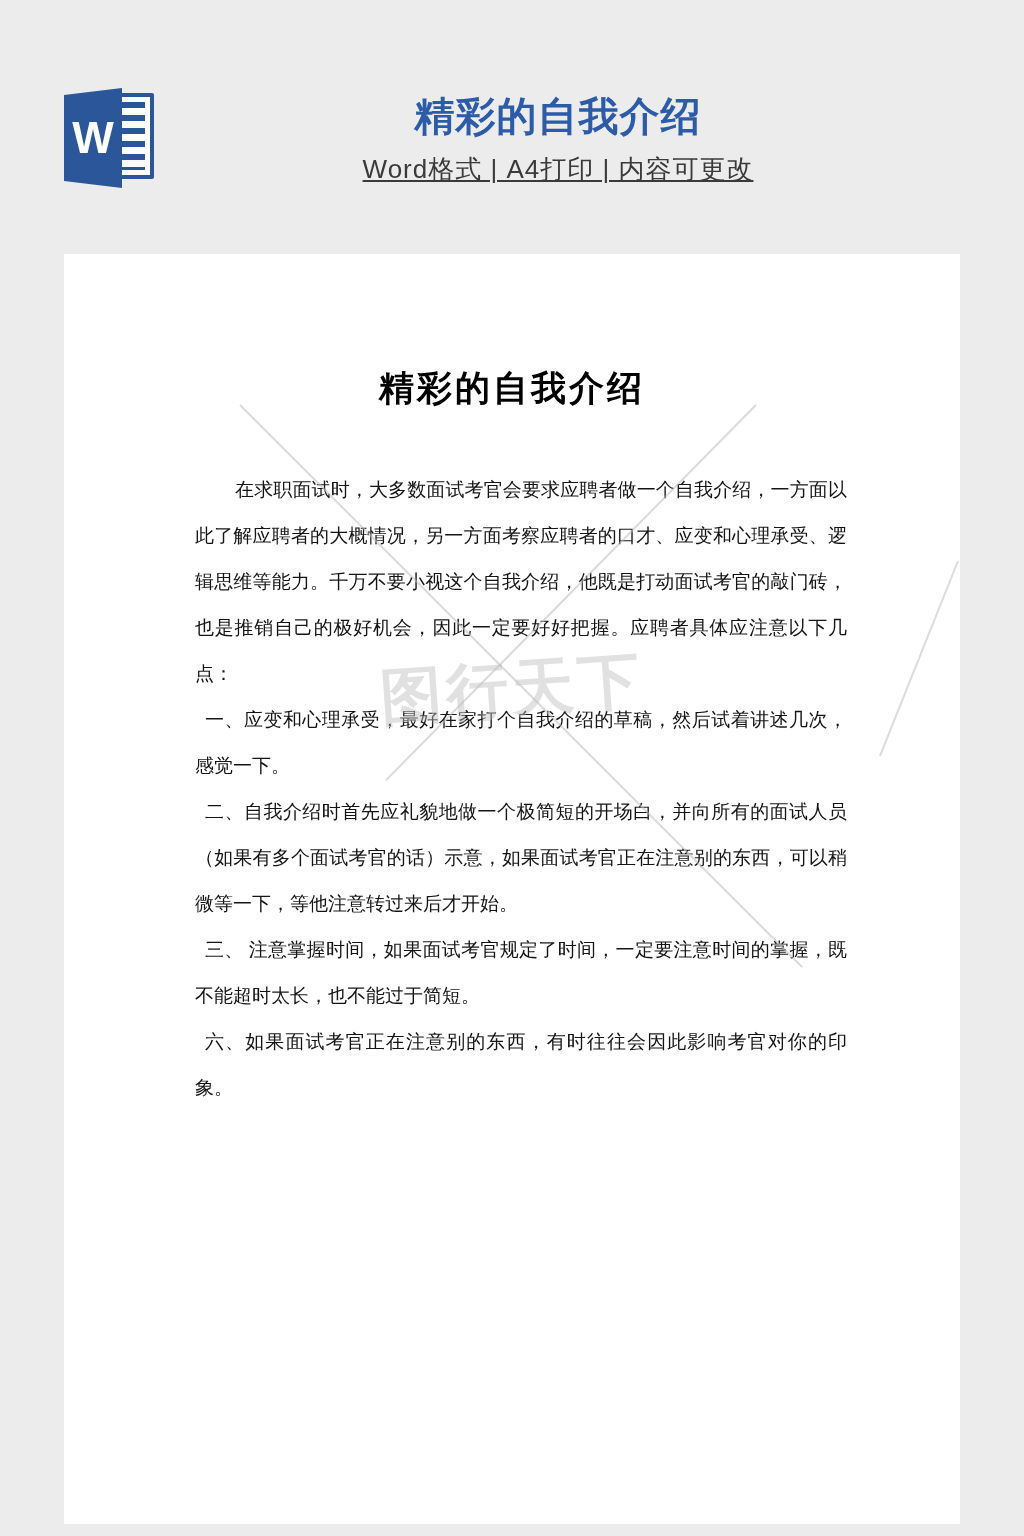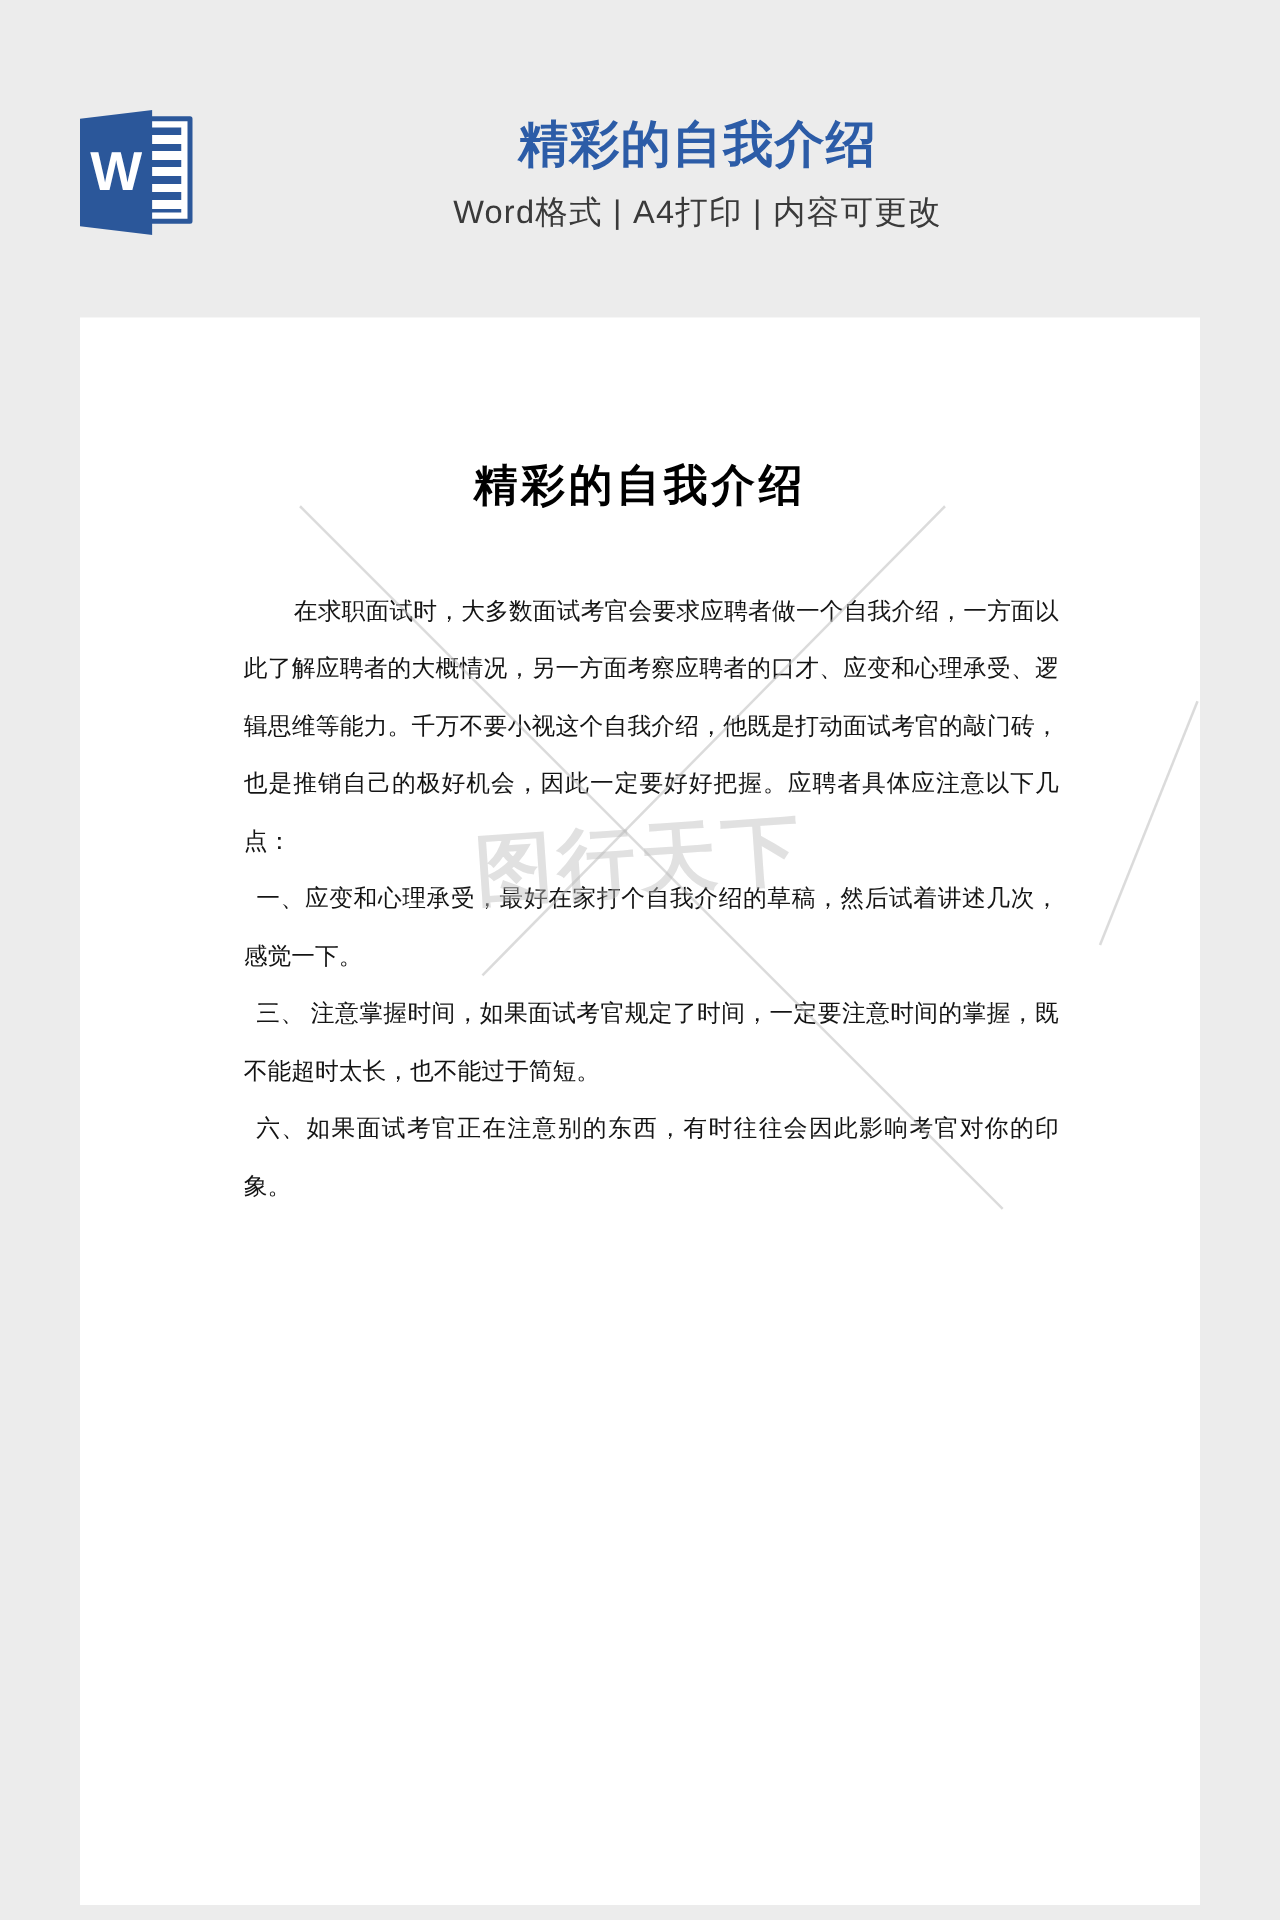--- a/index.html
+++ b/index.html
@@ -50,7 +50,7 @@
   }
   .header-subtitle{
     margin-top:14px;color:var(--subtitle-text);
-    font-size:26px;font-weight:400;letter-spacing:1px;
+    font-size:26px;font-weight:400;letter-spacing:1px;text-decoration:underline;
   }
 
   

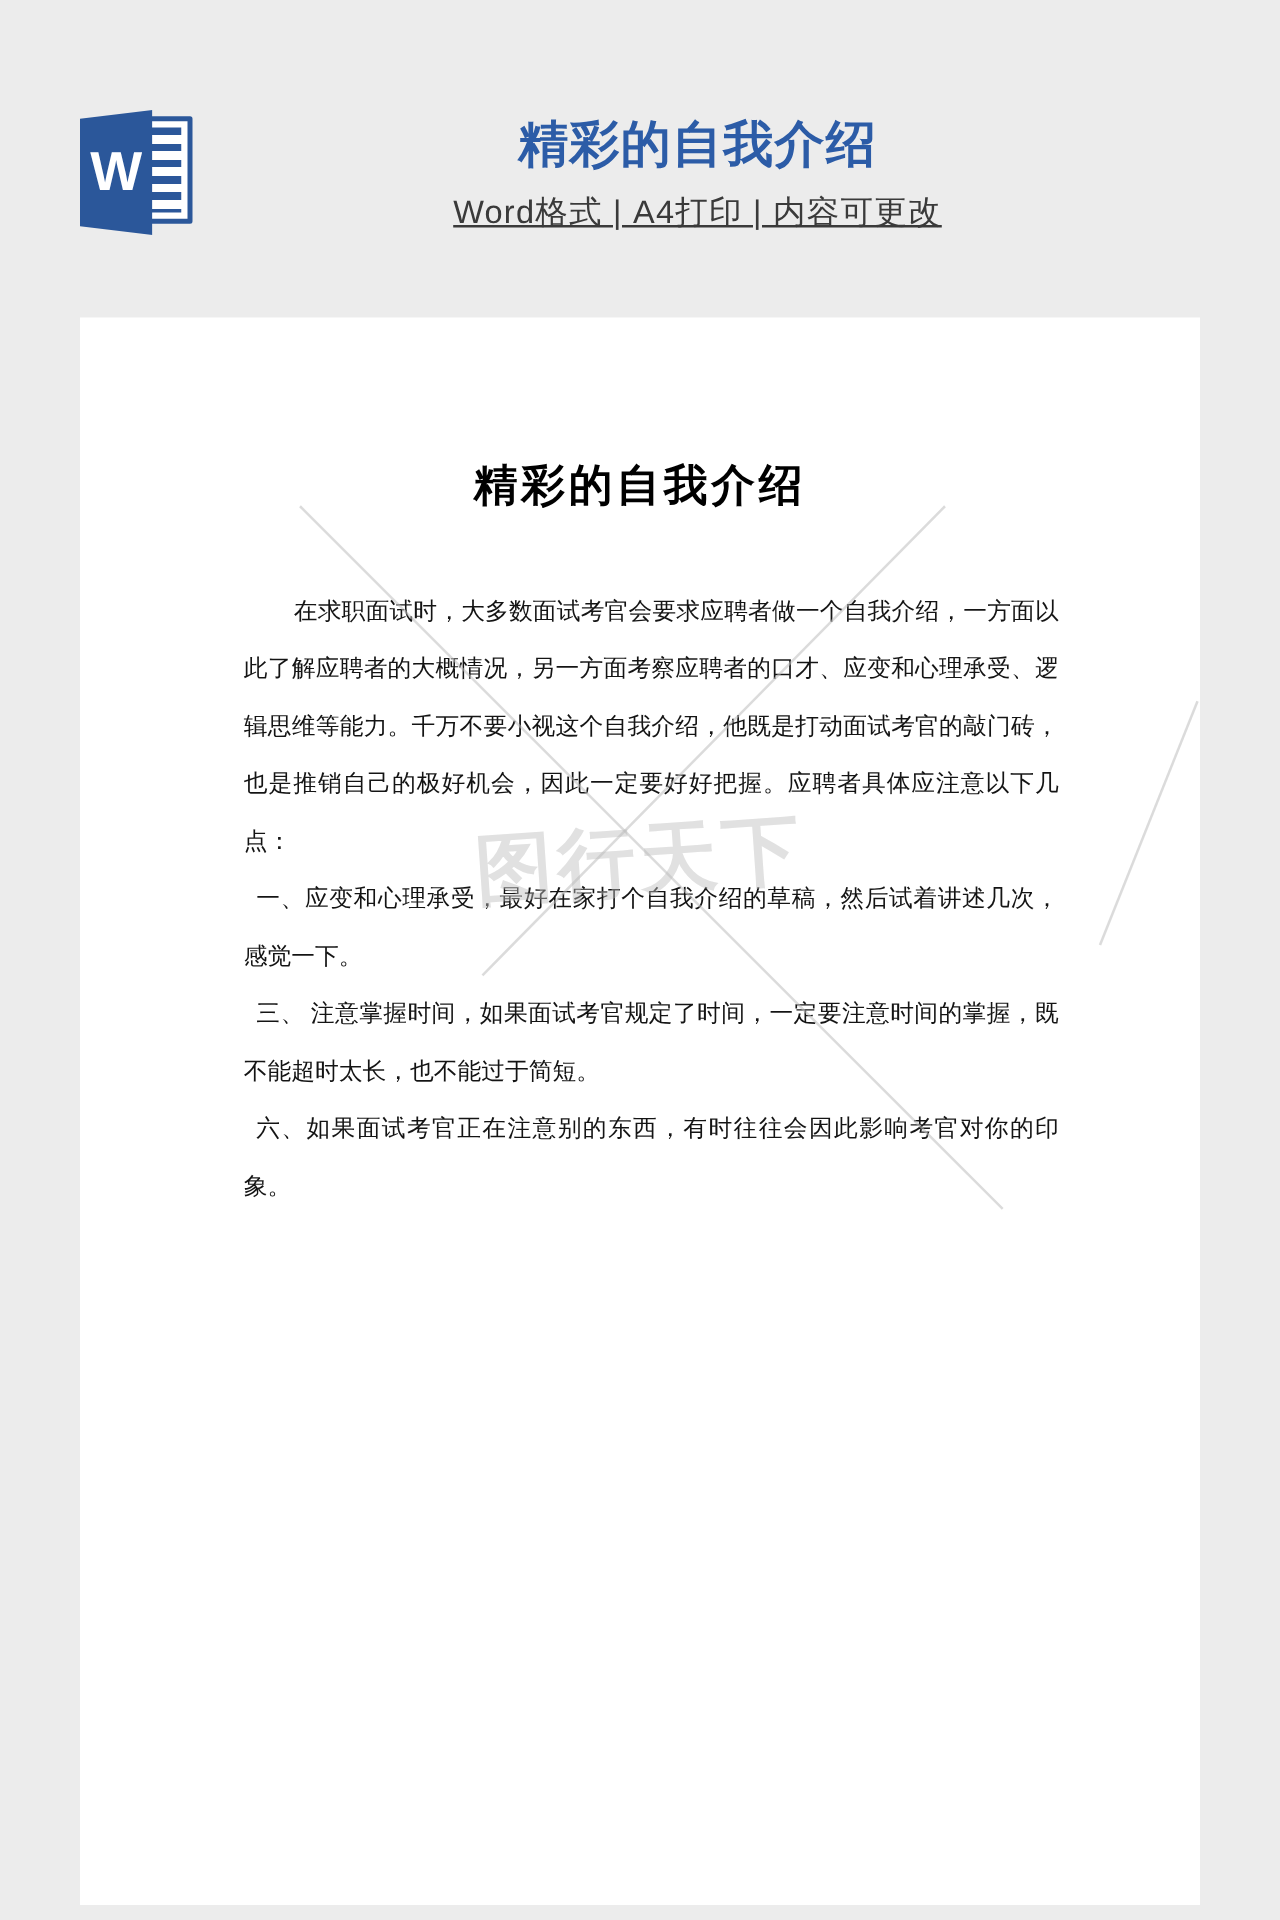--- a/index.html
+++ b/index.html
@@ -120,6 +120,7 @@
   <div class="doc-body">
       <p class="indent-2">在求职面试时，大多数面试考官会要求应聘者做一个自我介绍，一方面以此了解应聘者的大概情况，另一方面考察应聘者的口才、应变和心理承受、逻辑思维等能力。千万不要小视这个自我介绍，他既是打动面试考官的敲门砖，也是推销自己的极好机会，因此一定要好好把握。应聘者具体应注意以下几点：</p>
       <p>一、应变和心理承受，最好在家打个自我介绍的草稿，然后试着讲述几次，感觉一下。</p>
+      <p>二、自我介绍时首先应礼貌地做一个极简短的开场白，并向所有的面试人员（如果有多个面试考官的话）示意，如果面试考官正在注意别的东西，可以稍微等一下，等他注意转过来后才开始。</p>
       <p>三、 注意掌握时间，如果面试考官规定了时间，一定要注意时间的掌握，既不能超时太长，也不能过于简短。</p>
       <p>六、如果面试考官正在注意别的东西，有时往往会因此影响考官对你的印象。</p>
     </div>

